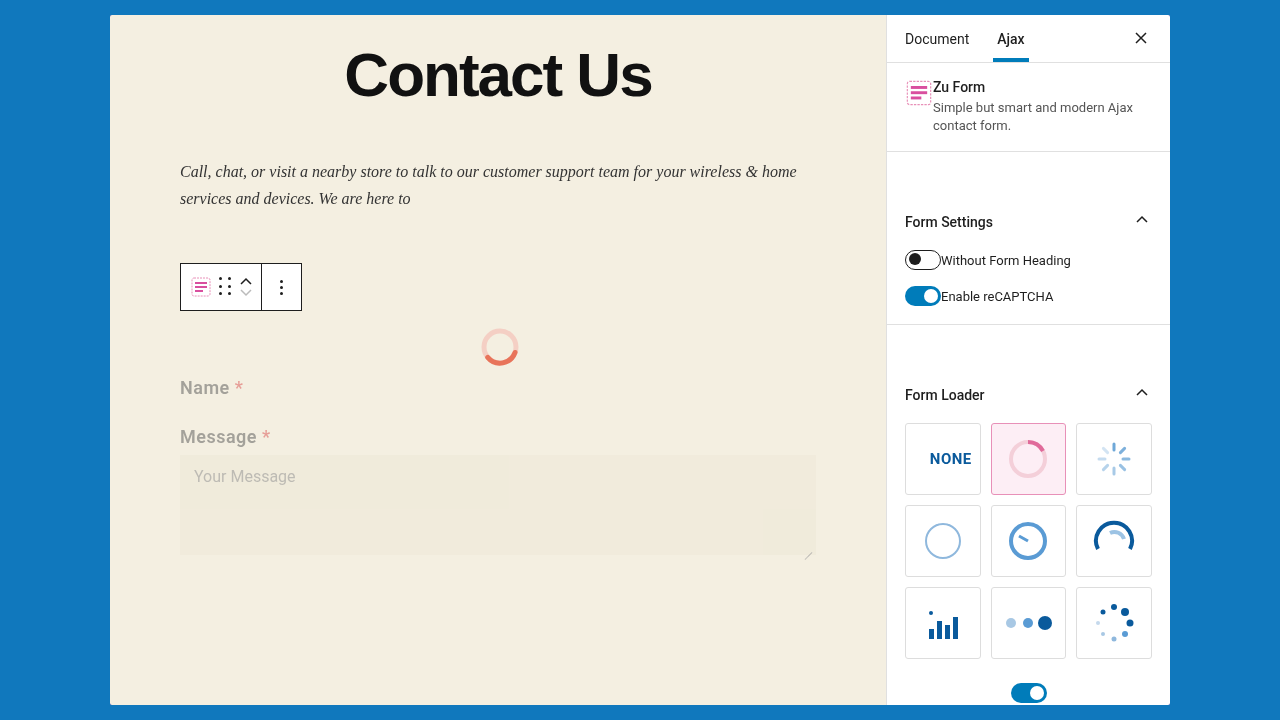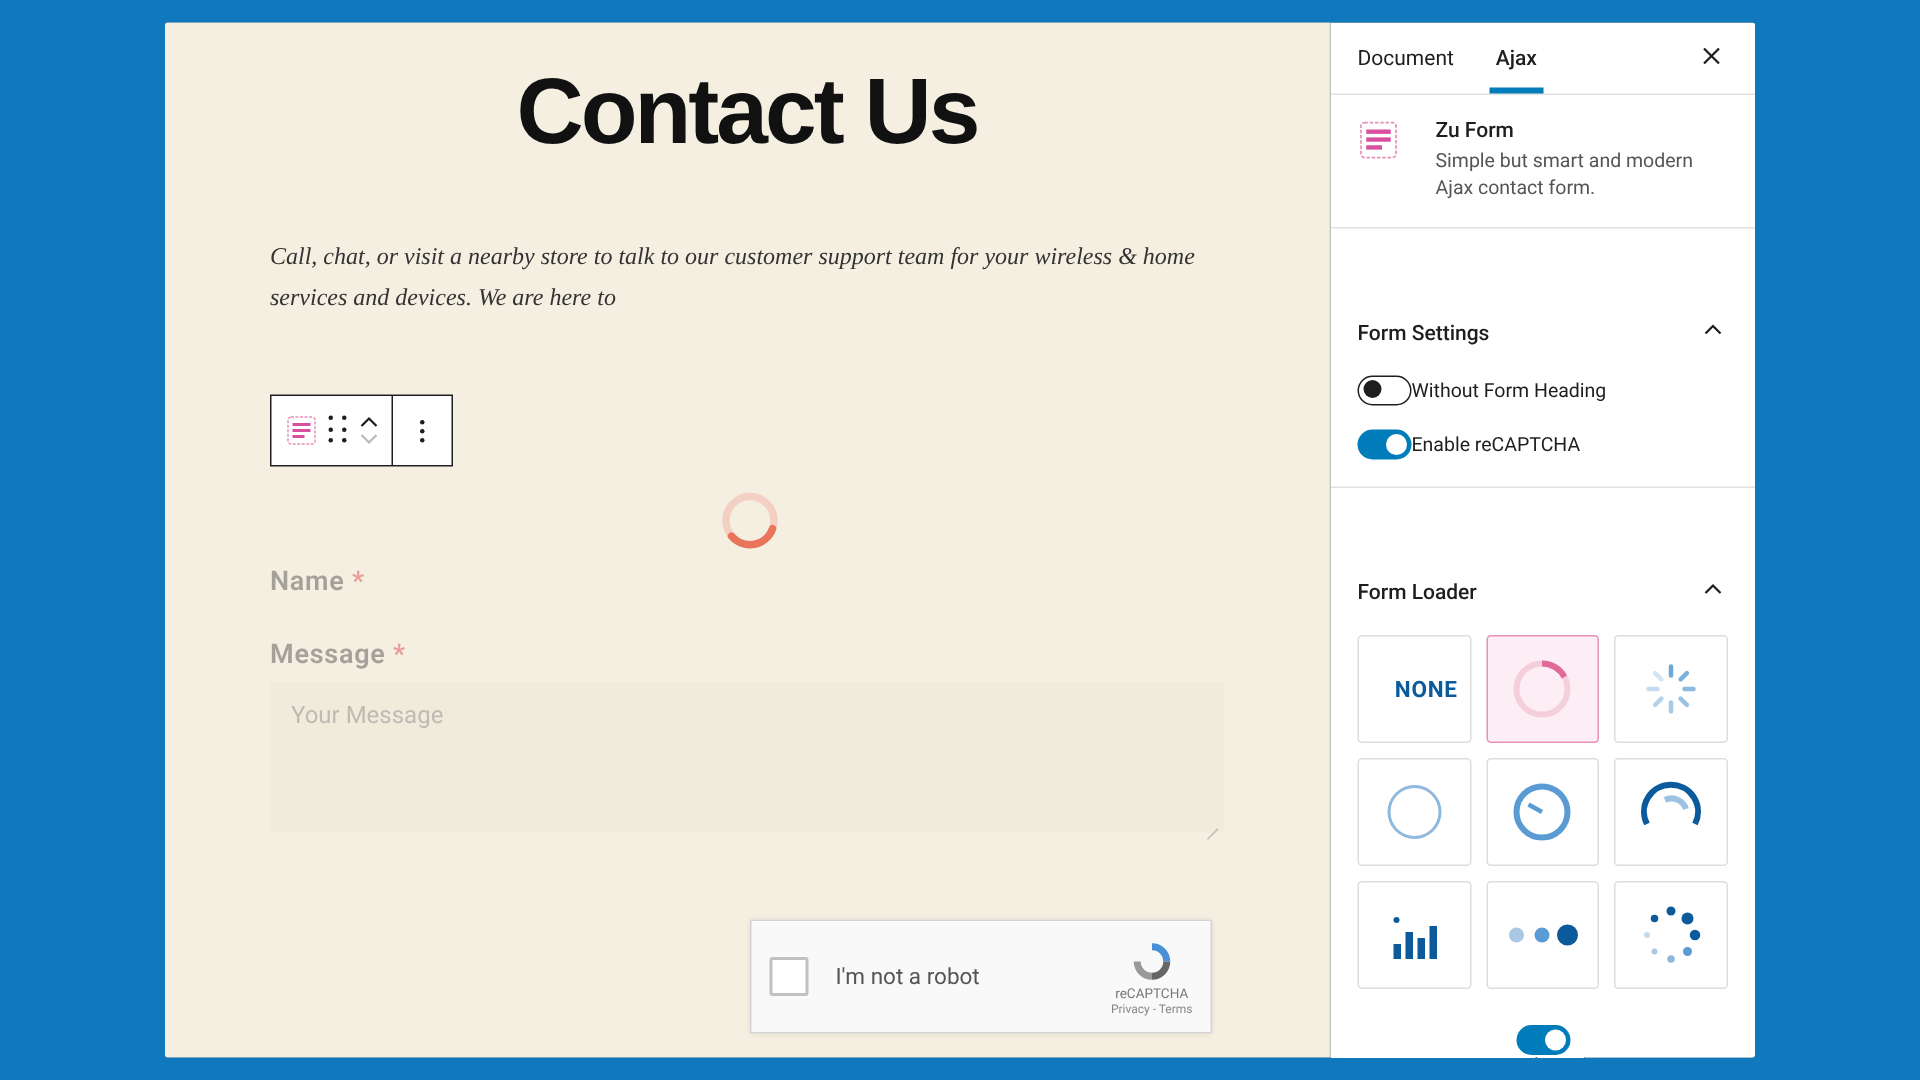--- a/index.html
+++ b/index.html
@@ -17,7 +17,7 @@
     top: 15px;
     width: 1060px;
     height: 690px;
-    background: #a3a3a3;
+    background: #4c1d95;
     display: flex;
     border-radius: 2px;
     overflow: hidden;

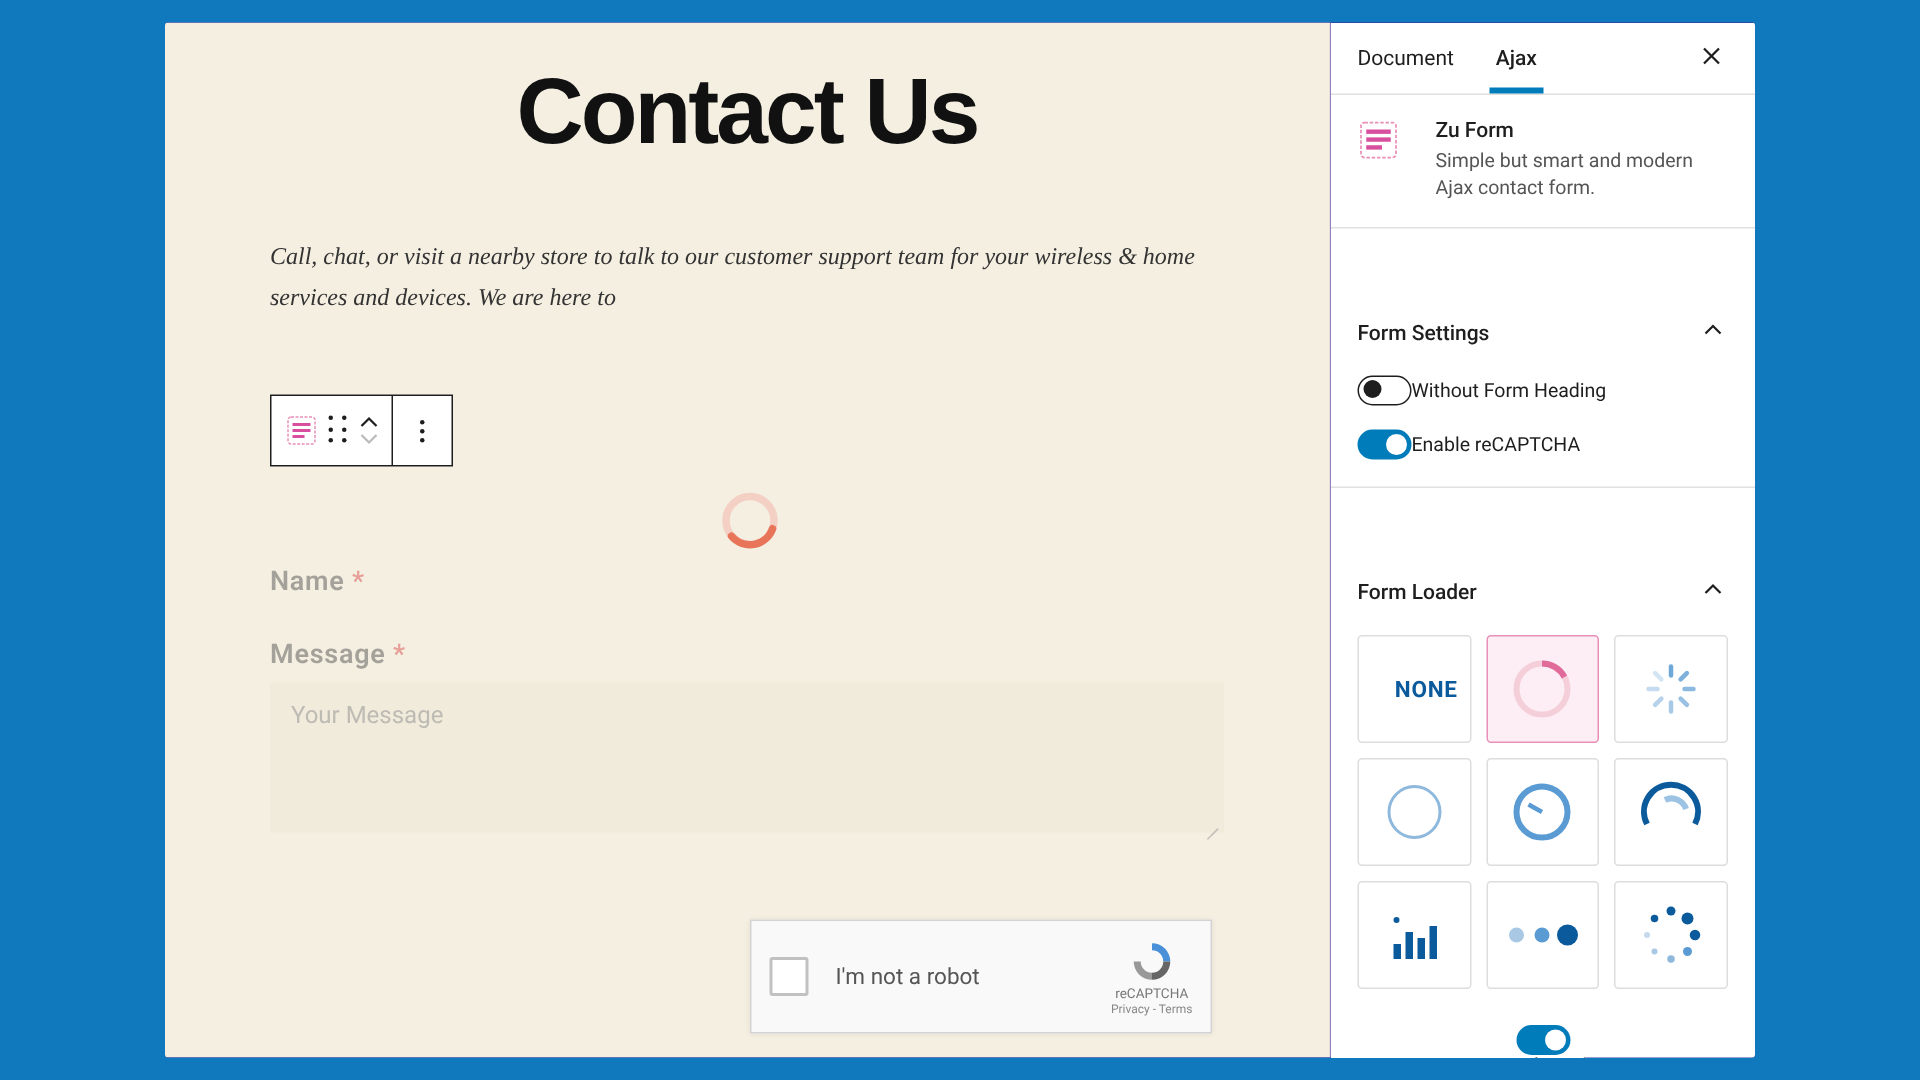--- a/index.html
+++ b/index.html
@@ -204,7 +204,7 @@
   .sb-block-header {
     display:flex;
     padding: 16px 18px;
-    gap: 24px;
+    gap: 0;
     border-bottom:1px solid #e0e0e0;
   }
   .sb-block-icon {

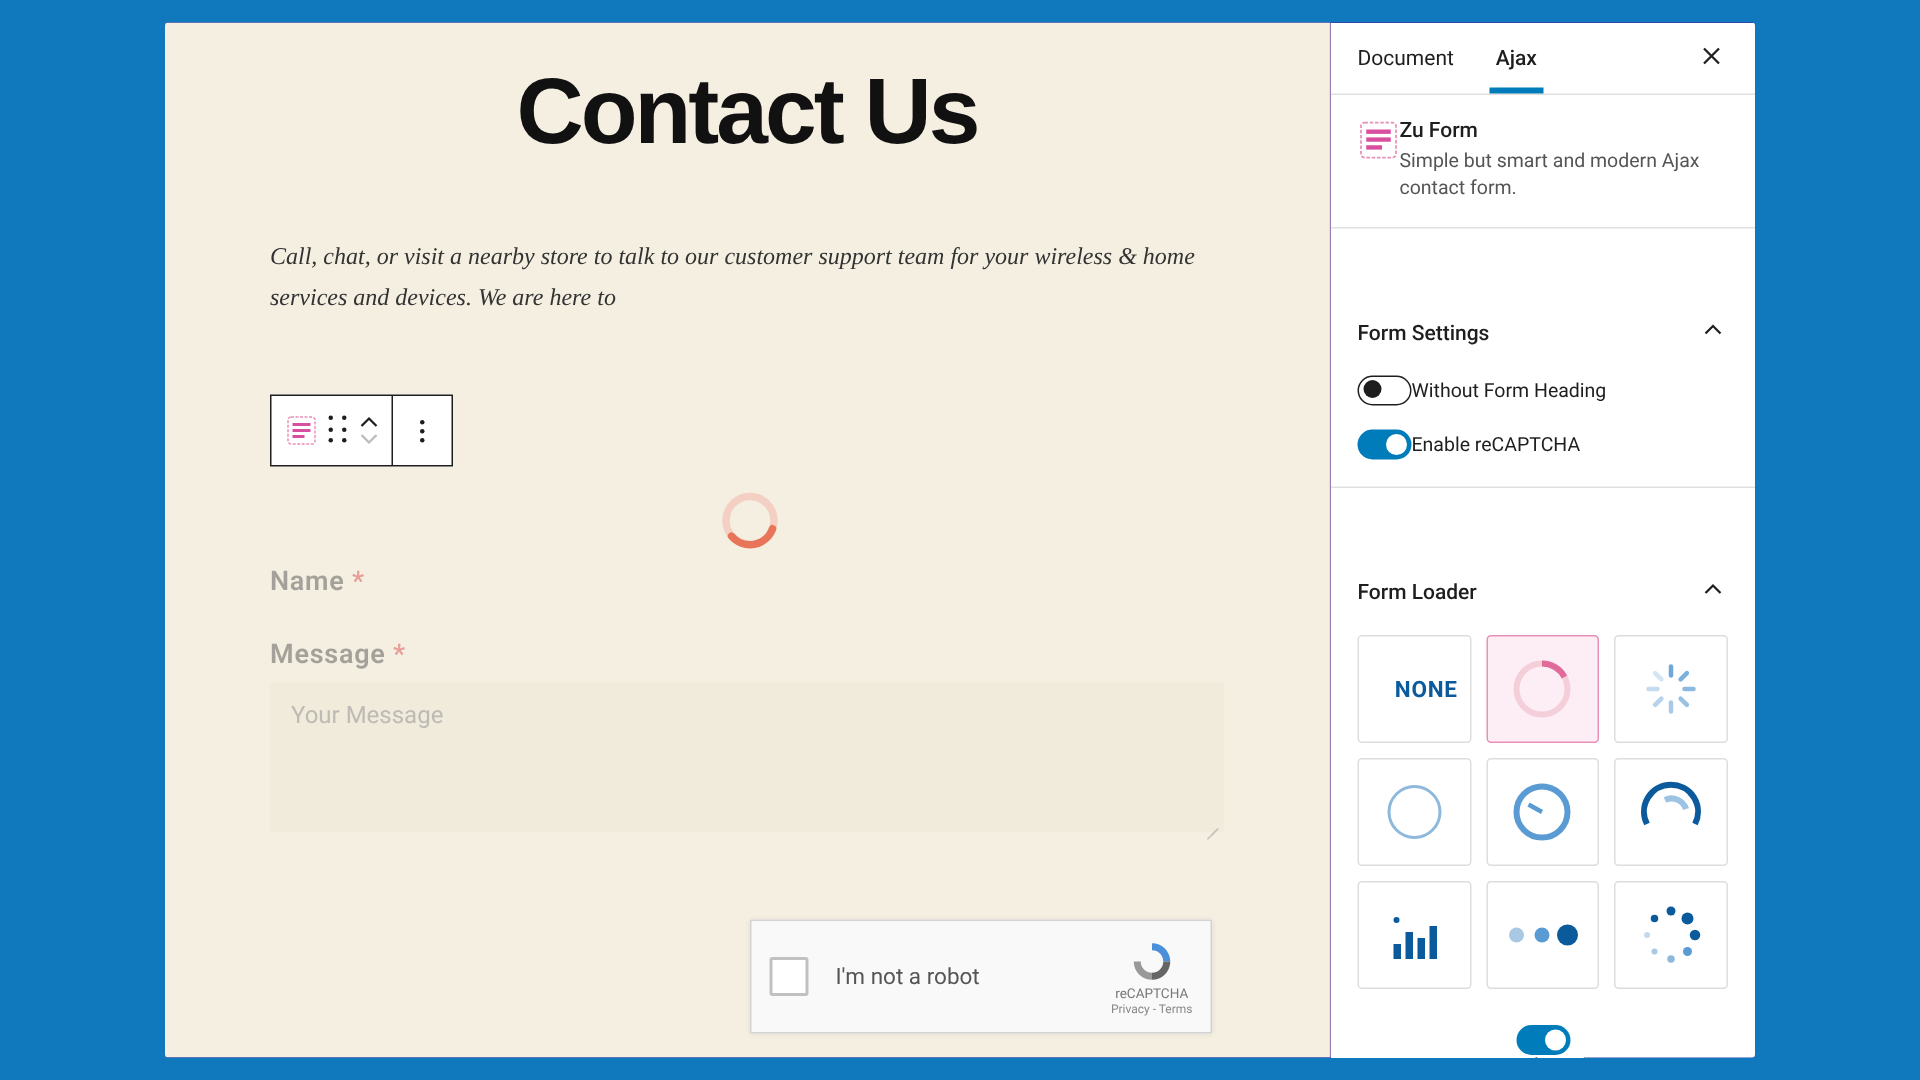--- a/index.html
+++ b/index.html
@@ -338,19 +338,6 @@
       </div>
     </div>
 
-    <div class="recaptcha">
-      <div class="recaptcha-check"></div>
-      <div class="recaptcha-label">I'm not a robot</div>
-      <div class="recaptcha-logo">
-        <svg viewBox="0 0 32 32">
-            <path d="M16 3 A13 13 0 0 1 29 16 L24 16 A8 8 0 0 0 16 8 Z" fill="#4a90d9"></path>
-            <path d="M29 16 A13 13 0 0 1 16 29 L16 24 A8 8 0 0 0 24 16 Z" fill="#666"></path>
-            <path d="M16 29 A13 13 0 0 1 3 16 L8 16 A8 8 0 0 0 16 24 Z" fill="#999"></path>
-          </svg>
-        <div>reCAPTCHA</div>
-        <div class="recaptcha-links">Privacy - Terms</div>
-      </div>
-    </div>
   </div>
 
   <div class="sidebar">

